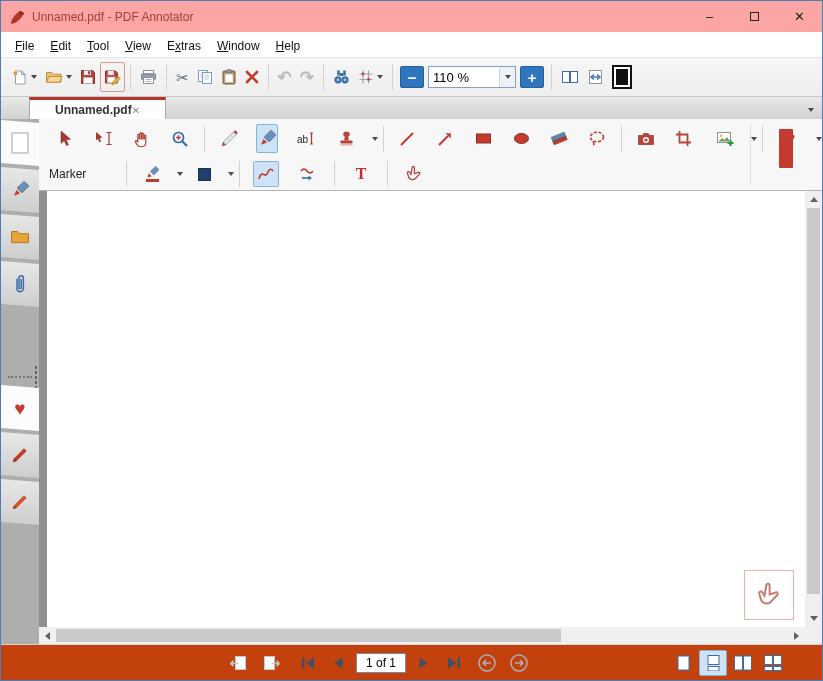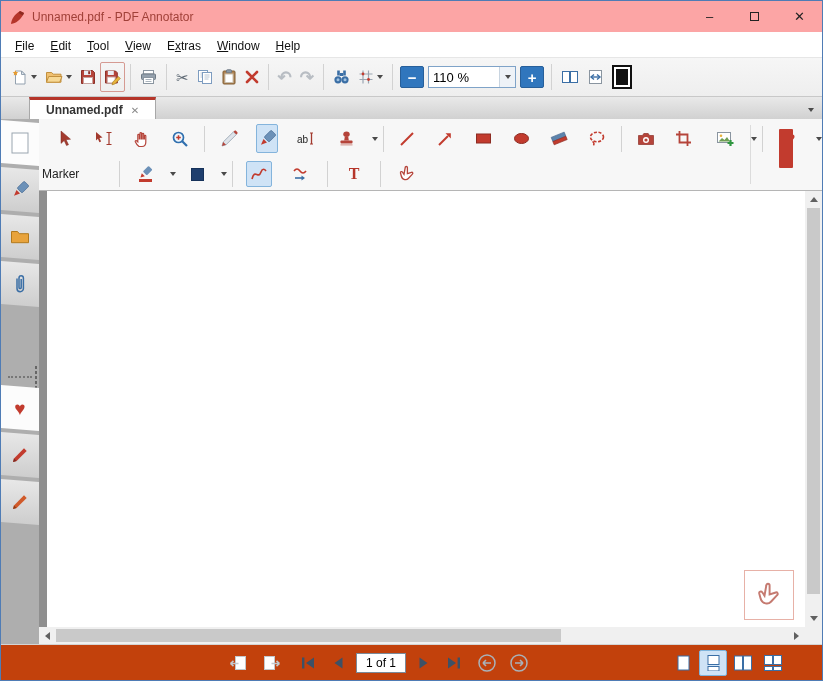--- a/index.html
+++ b/index.html
@@ -36,7 +36,7 @@
 
   
   .tabbar{position:absolute;top:95px;left:0;right:0;height:23px;background:linear-gradient(#e9e9e9,#d1d1d1);border-top:1px solid #c8c8c8}
-  .doc-tab{position:absolute;left:28px;top:0;height:23px;min-width:117px;background:#fff;border:1px solid #a8a8a8;border-top:3px solid #b5352a;border-bottom:none;display:flex;align-items:center;padding:0 16px;gap:8px}
+  .doc-tab{position:absolute;left:28px;top:0;height:23px;min-width:117px;background:#fff;border:1px solid #a8a8a8;border-top:3px solid #b5352a;border-bottom:none;display:flex;align-items:center;padding:0 25px;}
   .doc-tab-title{font-weight:bold;color:#333}
   .tab-close{font-size:10px;color:#888}
   .tab-overflow{position:absolute;right:3px;top:6px;width:16px;height:14px;display:flex;align-items:center;justify-content:center}

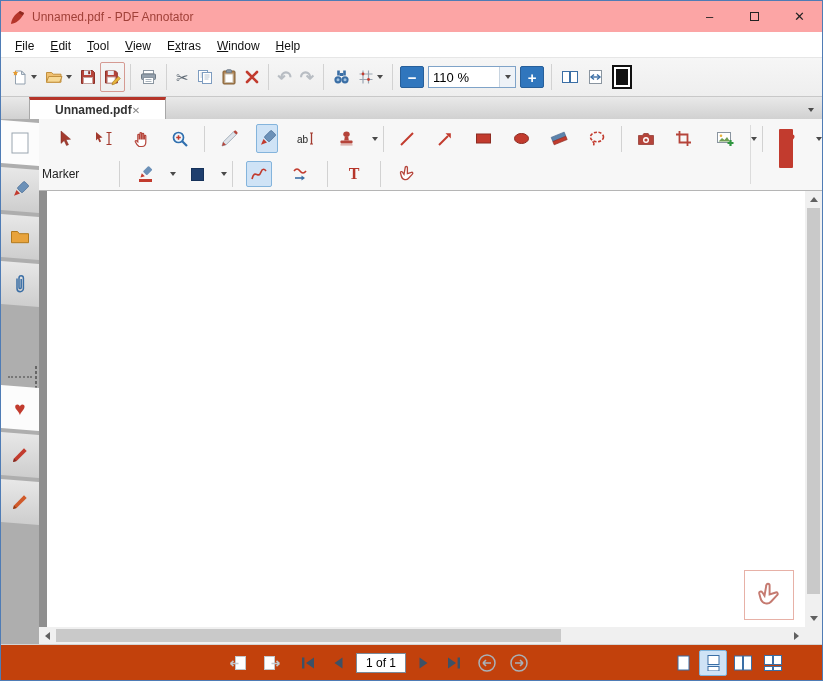--- a/index.html
+++ b/index.html
@@ -57,7 +57,7 @@
   
   .toolrows{position:absolute;left:38px;right:0;top:0;height:72px;background:#f7f7f7;border-bottom:1px solid #b5b5b5}
   .toolrow1{height:39px;display:flex;align-items:center;padding-left:8px}
-  .toolrow2{height:32px;display:flex;align-items:center;padding-left:3px}
+  .toolrow2{height:32px;display:flex;align-items:center;padding-left:10px}
   .tool{width:29px;height:29px;margin:0 8px;display:flex;align-items:center;justify-content:center;border:1px solid transparent;border-radius:2px}
   .tool.small{width:26px;height:26px}
   .tool.selected{background:#cfe3f6;border-color:#84b4dc}

